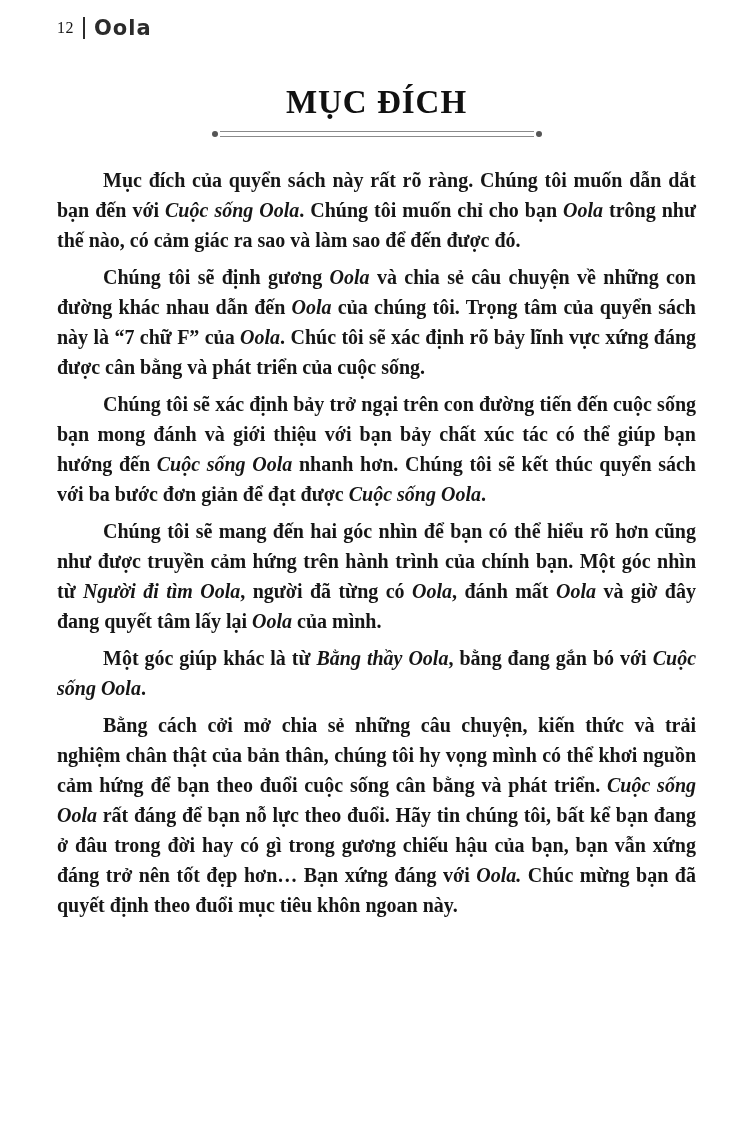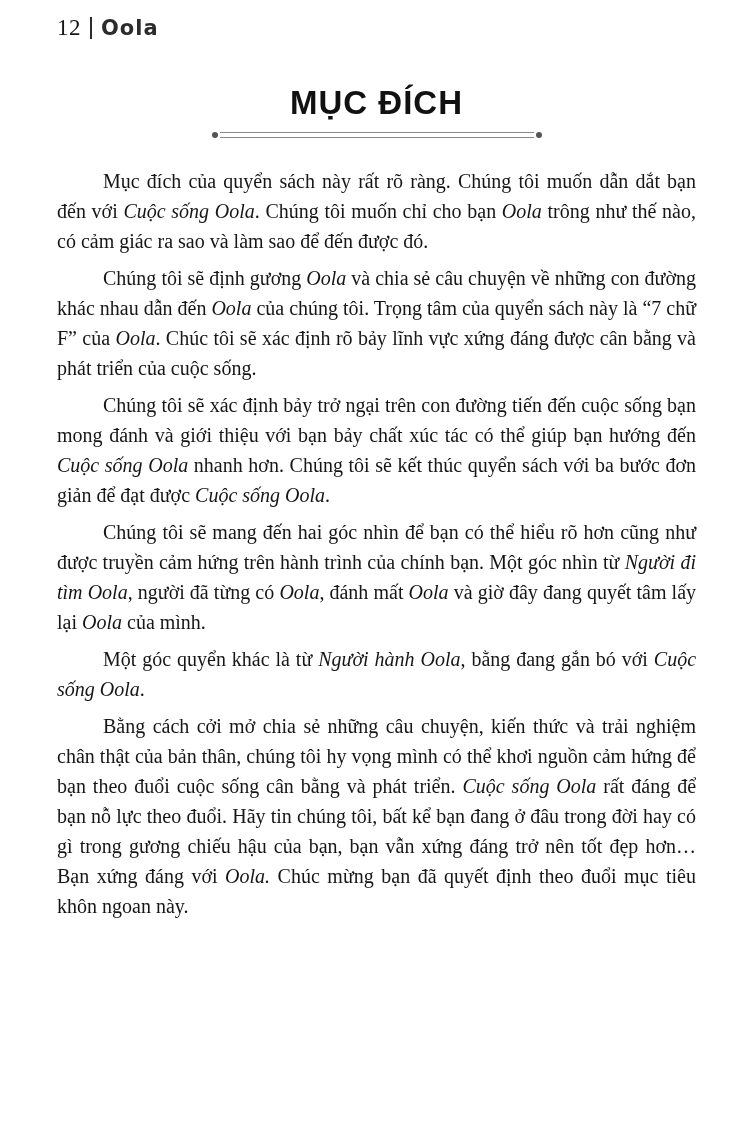--- a/index.html
+++ b/index.html
@@ -29,7 +29,7 @@
     height: 28px;
   }
   .pagenum {
-    font-size: 23px;
+    font-size: 16px;
     letter-spacing: 0.5px;
   }
   .head-sep {

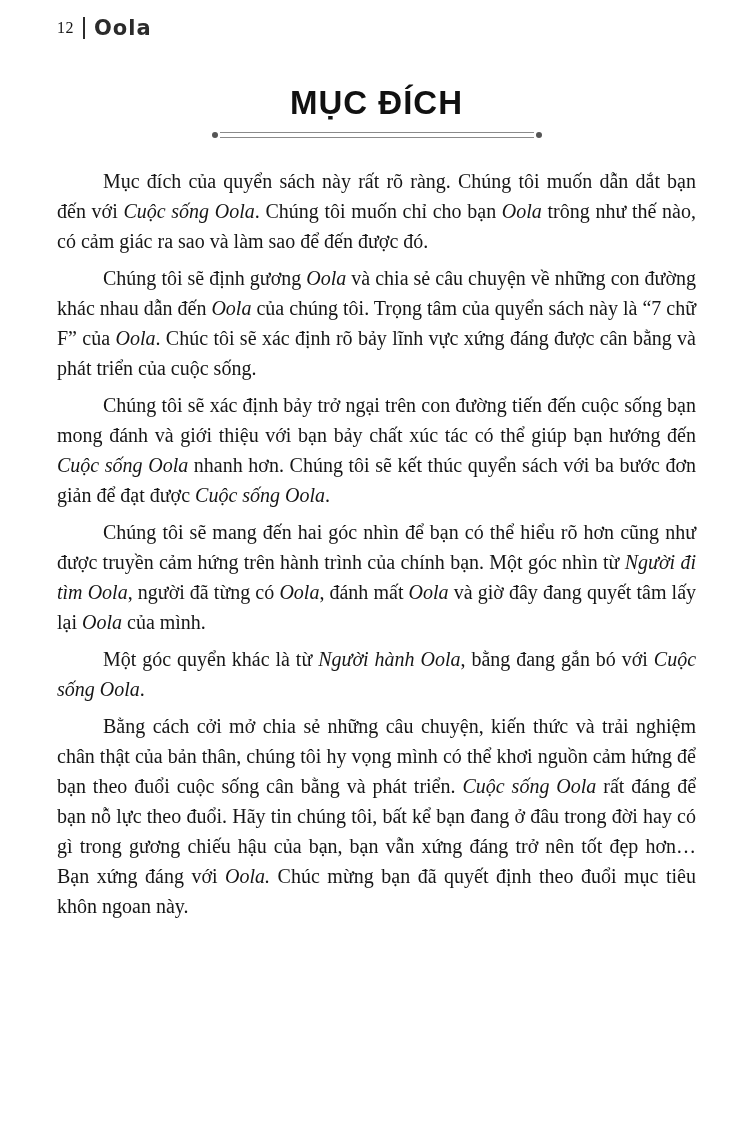--- a/index.html
+++ b/index.html
@@ -48,7 +48,7 @@
   .title {
     margin: 42px 0 10px 0;
     text-align: center;
-    font-family: Liberation Sans, sans-serif;
+    font-family: Liberation Serif, serif;
     font-weight: 800;
     font-size: 33px;
     letter-spacing: 1px;

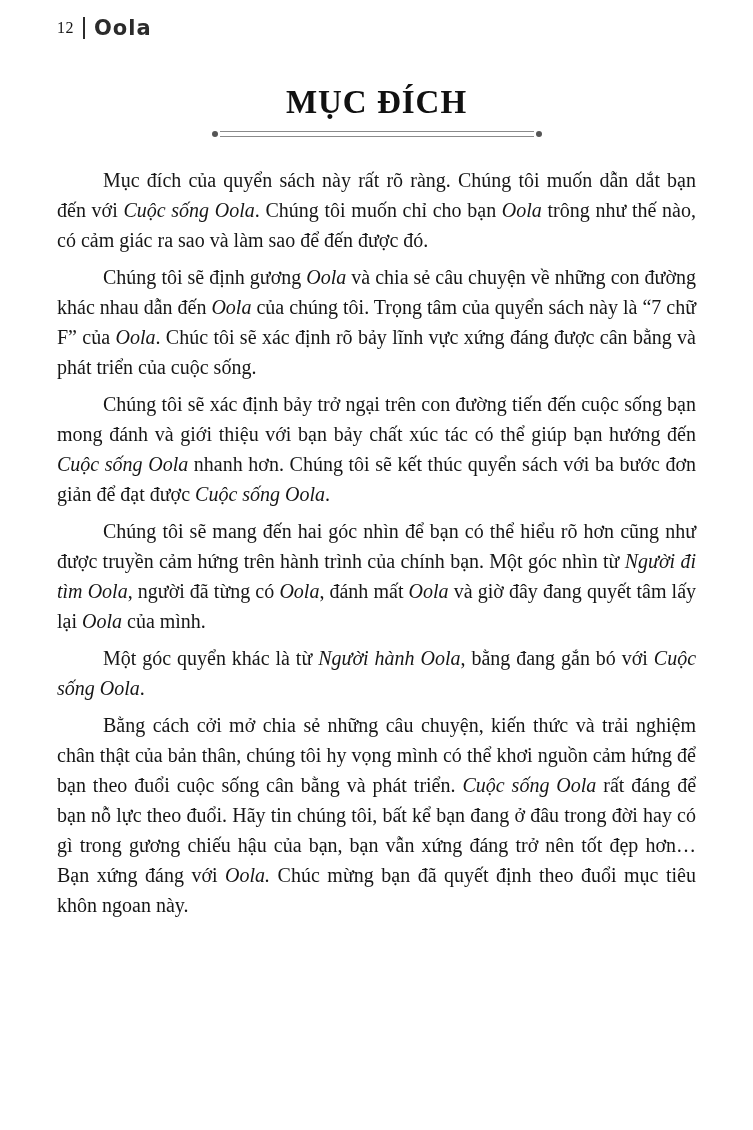--- a/index.html
+++ b/index.html
@@ -80,6 +80,7 @@
     font-size: 20px;
     line-height: 30px;
     text-align: justify;
+    font-weight: bold;
   }
   .body-text p {
     margin: 0 0 7px 0;

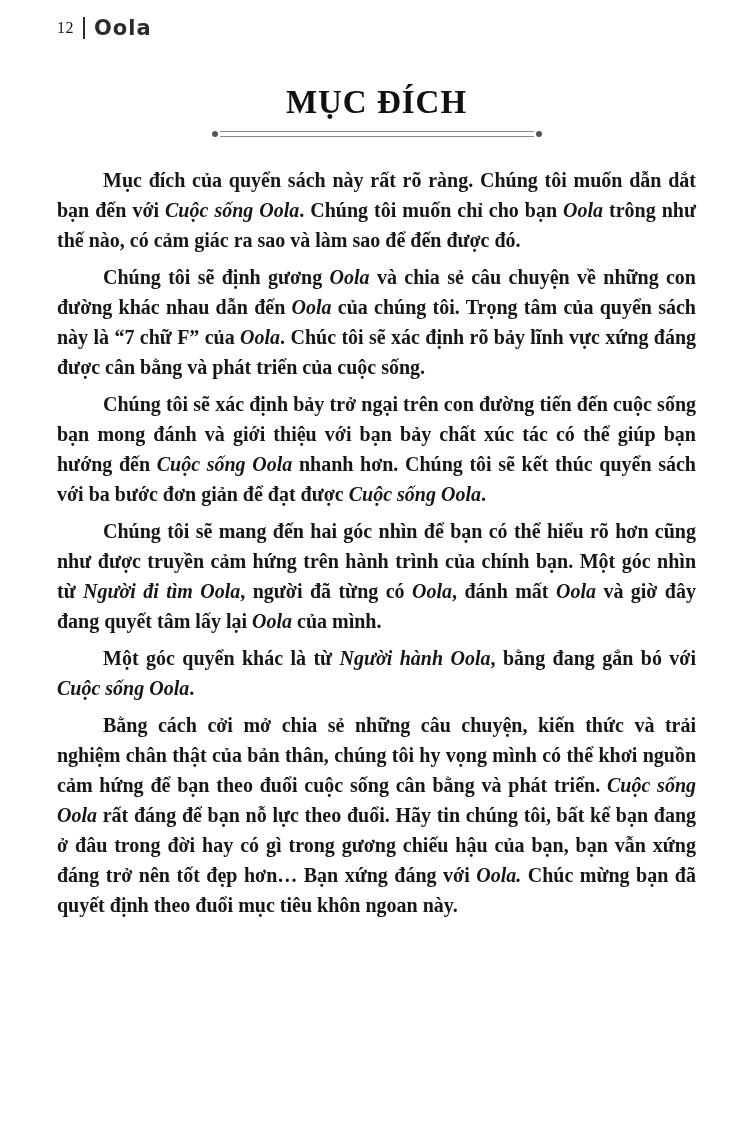--- a/index.html
+++ b/index.html
@@ -114,7 +114,7 @@
     <p><span>Chúng tôi sẽ định gương </span><span class="it">Oola</span><span> và chia sẻ câu chuyện về những con đường khác nhau dẫn đến </span><span class="it">Oola</span><span> của chúng tôi. Trọng tâm của quyển sách này là “7 chữ F” của </span><span class="it">Oola</span><span>. Chúc tôi sẽ xác định rõ bảy lĩnh vực xứng đáng được cân bằng và phát triển của cuộc sống.</span></p>
     <p><span>Chúng tôi sẽ xác định bảy trở ngại trên con đường tiến đến cuộc sống bạn mong đánh và giới thiệu với bạn bảy chất xúc tác có thể giúp bạn hướng đến </span><span class="it">Cuộc sống Oola</span><span> nhanh hơn. Chúng tôi sẽ kết thúc quyển sách với ba bước đơn giản để đạt được </span><span class="it">Cuộc sống Oola</span><span>.</span></p>
     <p><span>Chúng tôi sẽ mang đến hai góc nhìn để bạn có thể hiểu rõ hơn cũng như được truyền cảm hứng trên hành trình của chính bạn. Một góc nhìn từ </span><span class="it">Người đi tìm Oola</span><span>, người đã từng có </span><span class="it">Oola</span><span>, đánh mất </span><span class="it">Oola</span><span> và giờ đây đang quyết tâm lấy lại </span><span class="it">Oola</span><span> của mình.</span></p>
-    <p><span>Một góc quyển khác là từ </span><span class="it">Người hành Oola</span><span>, bằng đang gắn bó với </span><span class="it">Cuộc sống Oola</span><span>.</span></p>
+    <p><span>Một góc giúp khác là từ </span><span class="it">Người hành Oola</span><span>, bằng đang gắn bó với </span><span class="it">Cuộc sống Oola</span><span>.</span></p>
     <p><span>Bằng cách cởi mở chia sẻ những câu chuyện, kiến thức và trải nghiệm chân thật của bản thân, chúng tôi hy vọng mình có thể khơi nguồn cảm hứng để bạn theo đuổi cuộc sống cân bằng và phát triển. </span><span class="it">Cuộc sống Oola</span><span> rất đáng để bạn nỗ lực theo đuổi. Hãy tin chúng tôi, bất kể bạn đang ở đâu trong đời hay có gì trong gương chiếu hậu của bạn, bạn vẫn xứng đáng trở nên tốt đẹp hơn… Bạn xứng đáng với </span><span class="it">Oola.</span><span> Chúc mừng bạn đã quyết định theo đuổi mục tiêu khôn ngoan này.</span></p>
   </div>
 

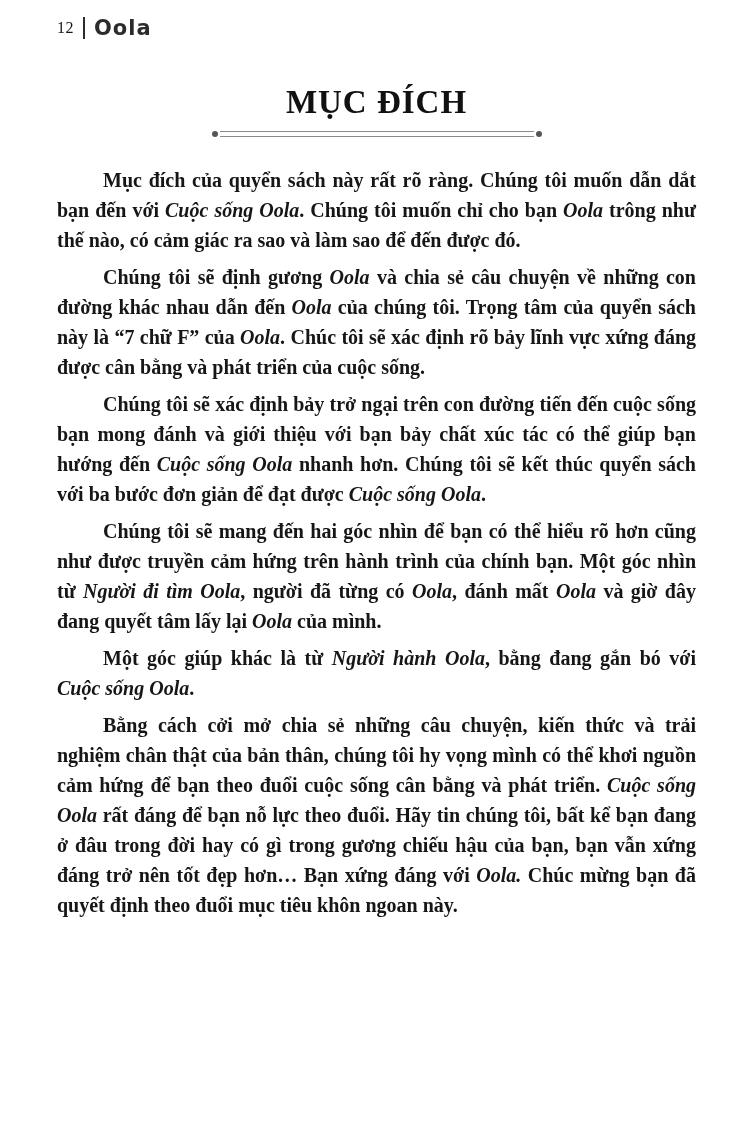--- a/index.html
+++ b/index.html
@@ -114,7 +114,7 @@
     <p><span>Chúng tôi sẽ định gương </span><span class="it">Oola</span><span> và chia sẻ câu chuyện về những con đường khác nhau dẫn đến </span><span class="it">Oola</span><span> của chúng tôi. Trọng tâm của quyển sách này là “7 chữ F” của </span><span class="it">Oola</span><span>. Chúc tôi sẽ xác định rõ bảy lĩnh vực xứng đáng được cân bằng và phát triển của cuộc sống.</span></p>
     <p><span>Chúng tôi sẽ xác định bảy trở ngại trên con đường tiến đến cuộc sống bạn mong đánh và giới thiệu với bạn bảy chất xúc tác có thể giúp bạn hướng đến </span><span class="it">Cuộc sống Oola</span><span> nhanh hơn. Chúng tôi sẽ kết thúc quyển sách với ba bước đơn giản để đạt được </span><span class="it">Cuộc sống Oola</span><span>.</span></p>
     <p><span>Chúng tôi sẽ mang đến hai góc nhìn để bạn có thể hiểu rõ hơn cũng như được truyền cảm hứng trên hành trình của chính bạn. Một góc nhìn từ </span><span class="it">Người đi tìm Oola</span><span>, người đã từng có </span><span class="it">Oola</span><span>, đánh mất </span><span class="it">Oola</span><span> và giờ đây đang quyết tâm lấy lại </span><span class="it">Oola</span><span> của mình.</span></p>
-    <p><span>Một góc giúp khác là từ </span><span class="it">Người hành Oola</span><span>, bằng đang gắn bó với </span><span class="it">Cuộc sống Oola</span><span>.</span></p>
+    <p><span>Một góc giúp khác là từ </span><span class="it">Bằng thầy Oola</span><span>, bằng đang gắn bó với </span><span class="it">Cuộc sống Oola</span><span>.</span></p>
     <p><span>Bằng cách cởi mở chia sẻ những câu chuyện, kiến thức và trải nghiệm chân thật của bản thân, chúng tôi hy vọng mình có thể khơi nguồn cảm hứng để bạn theo đuổi cuộc sống cân bằng và phát triển. </span><span class="it">Cuộc sống Oola</span><span> rất đáng để bạn nỗ lực theo đuổi. Hãy tin chúng tôi, bất kể bạn đang ở đâu trong đời hay có gì trong gương chiếu hậu của bạn, bạn vẫn xứng đáng trở nên tốt đẹp hơn… Bạn xứng đáng với </span><span class="it">Oola.</span><span> Chúc mừng bạn đã quyết định theo đuổi mục tiêu khôn ngoan này.</span></p>
   </div>
 

